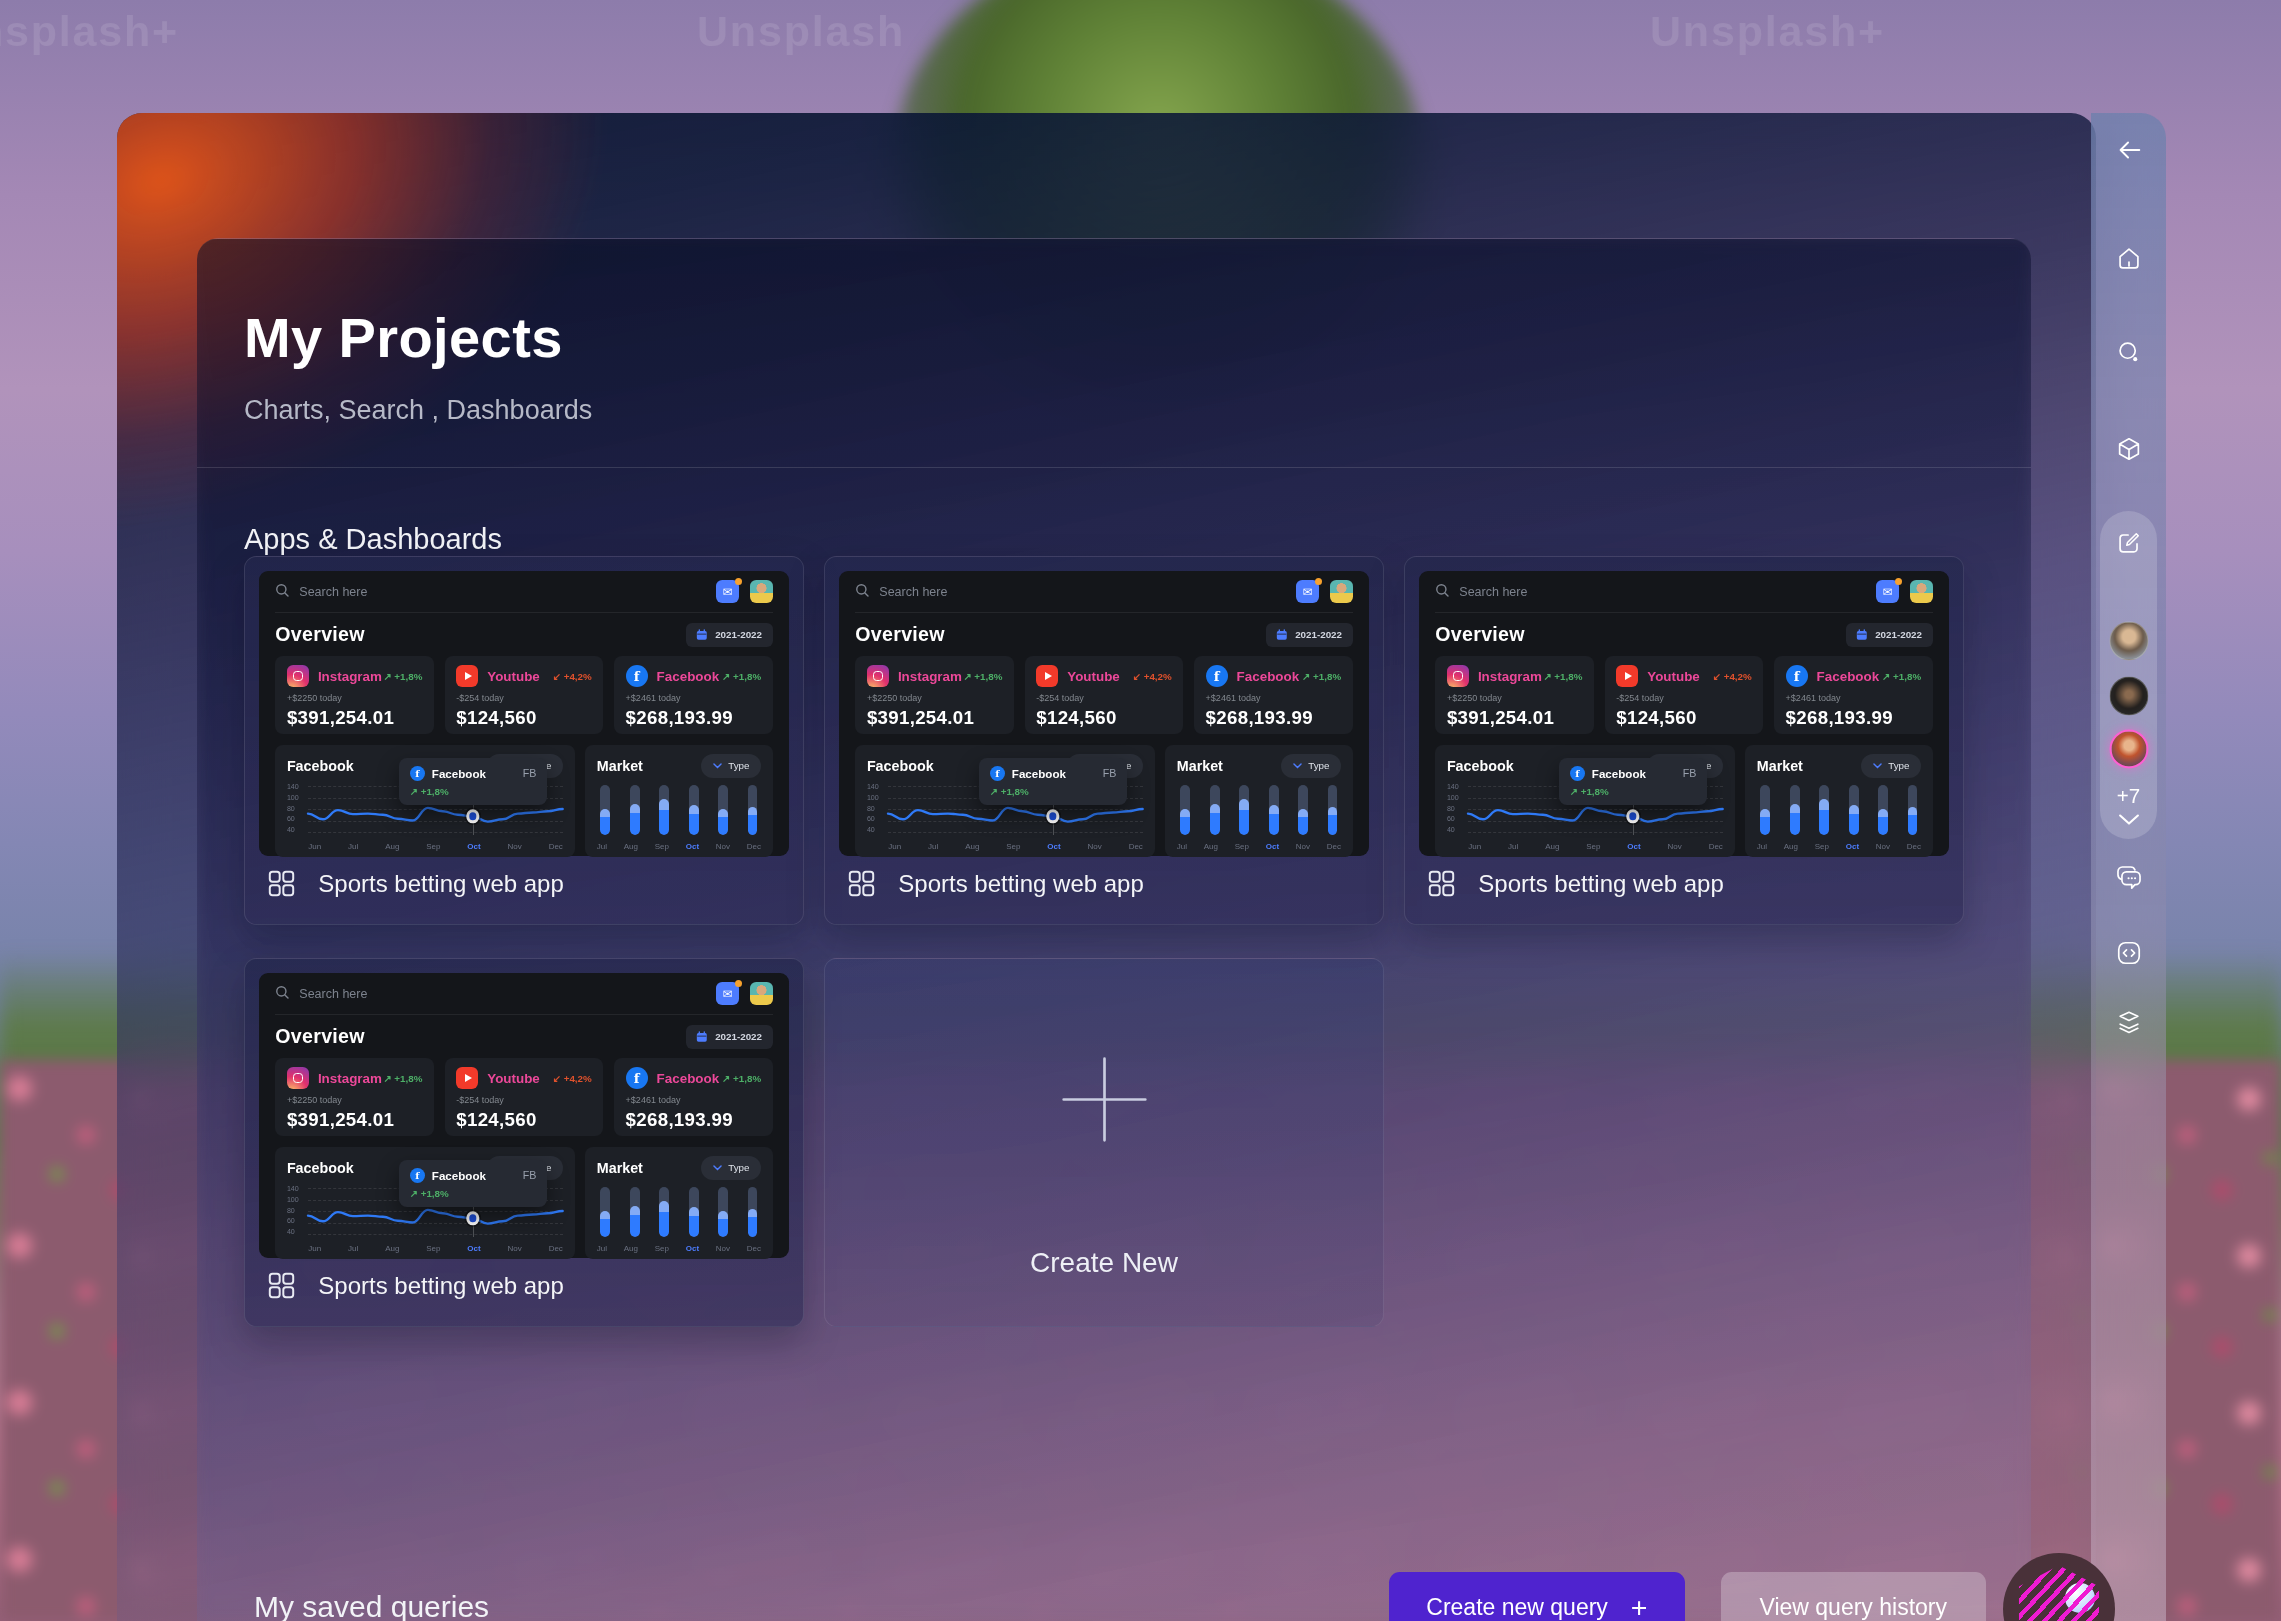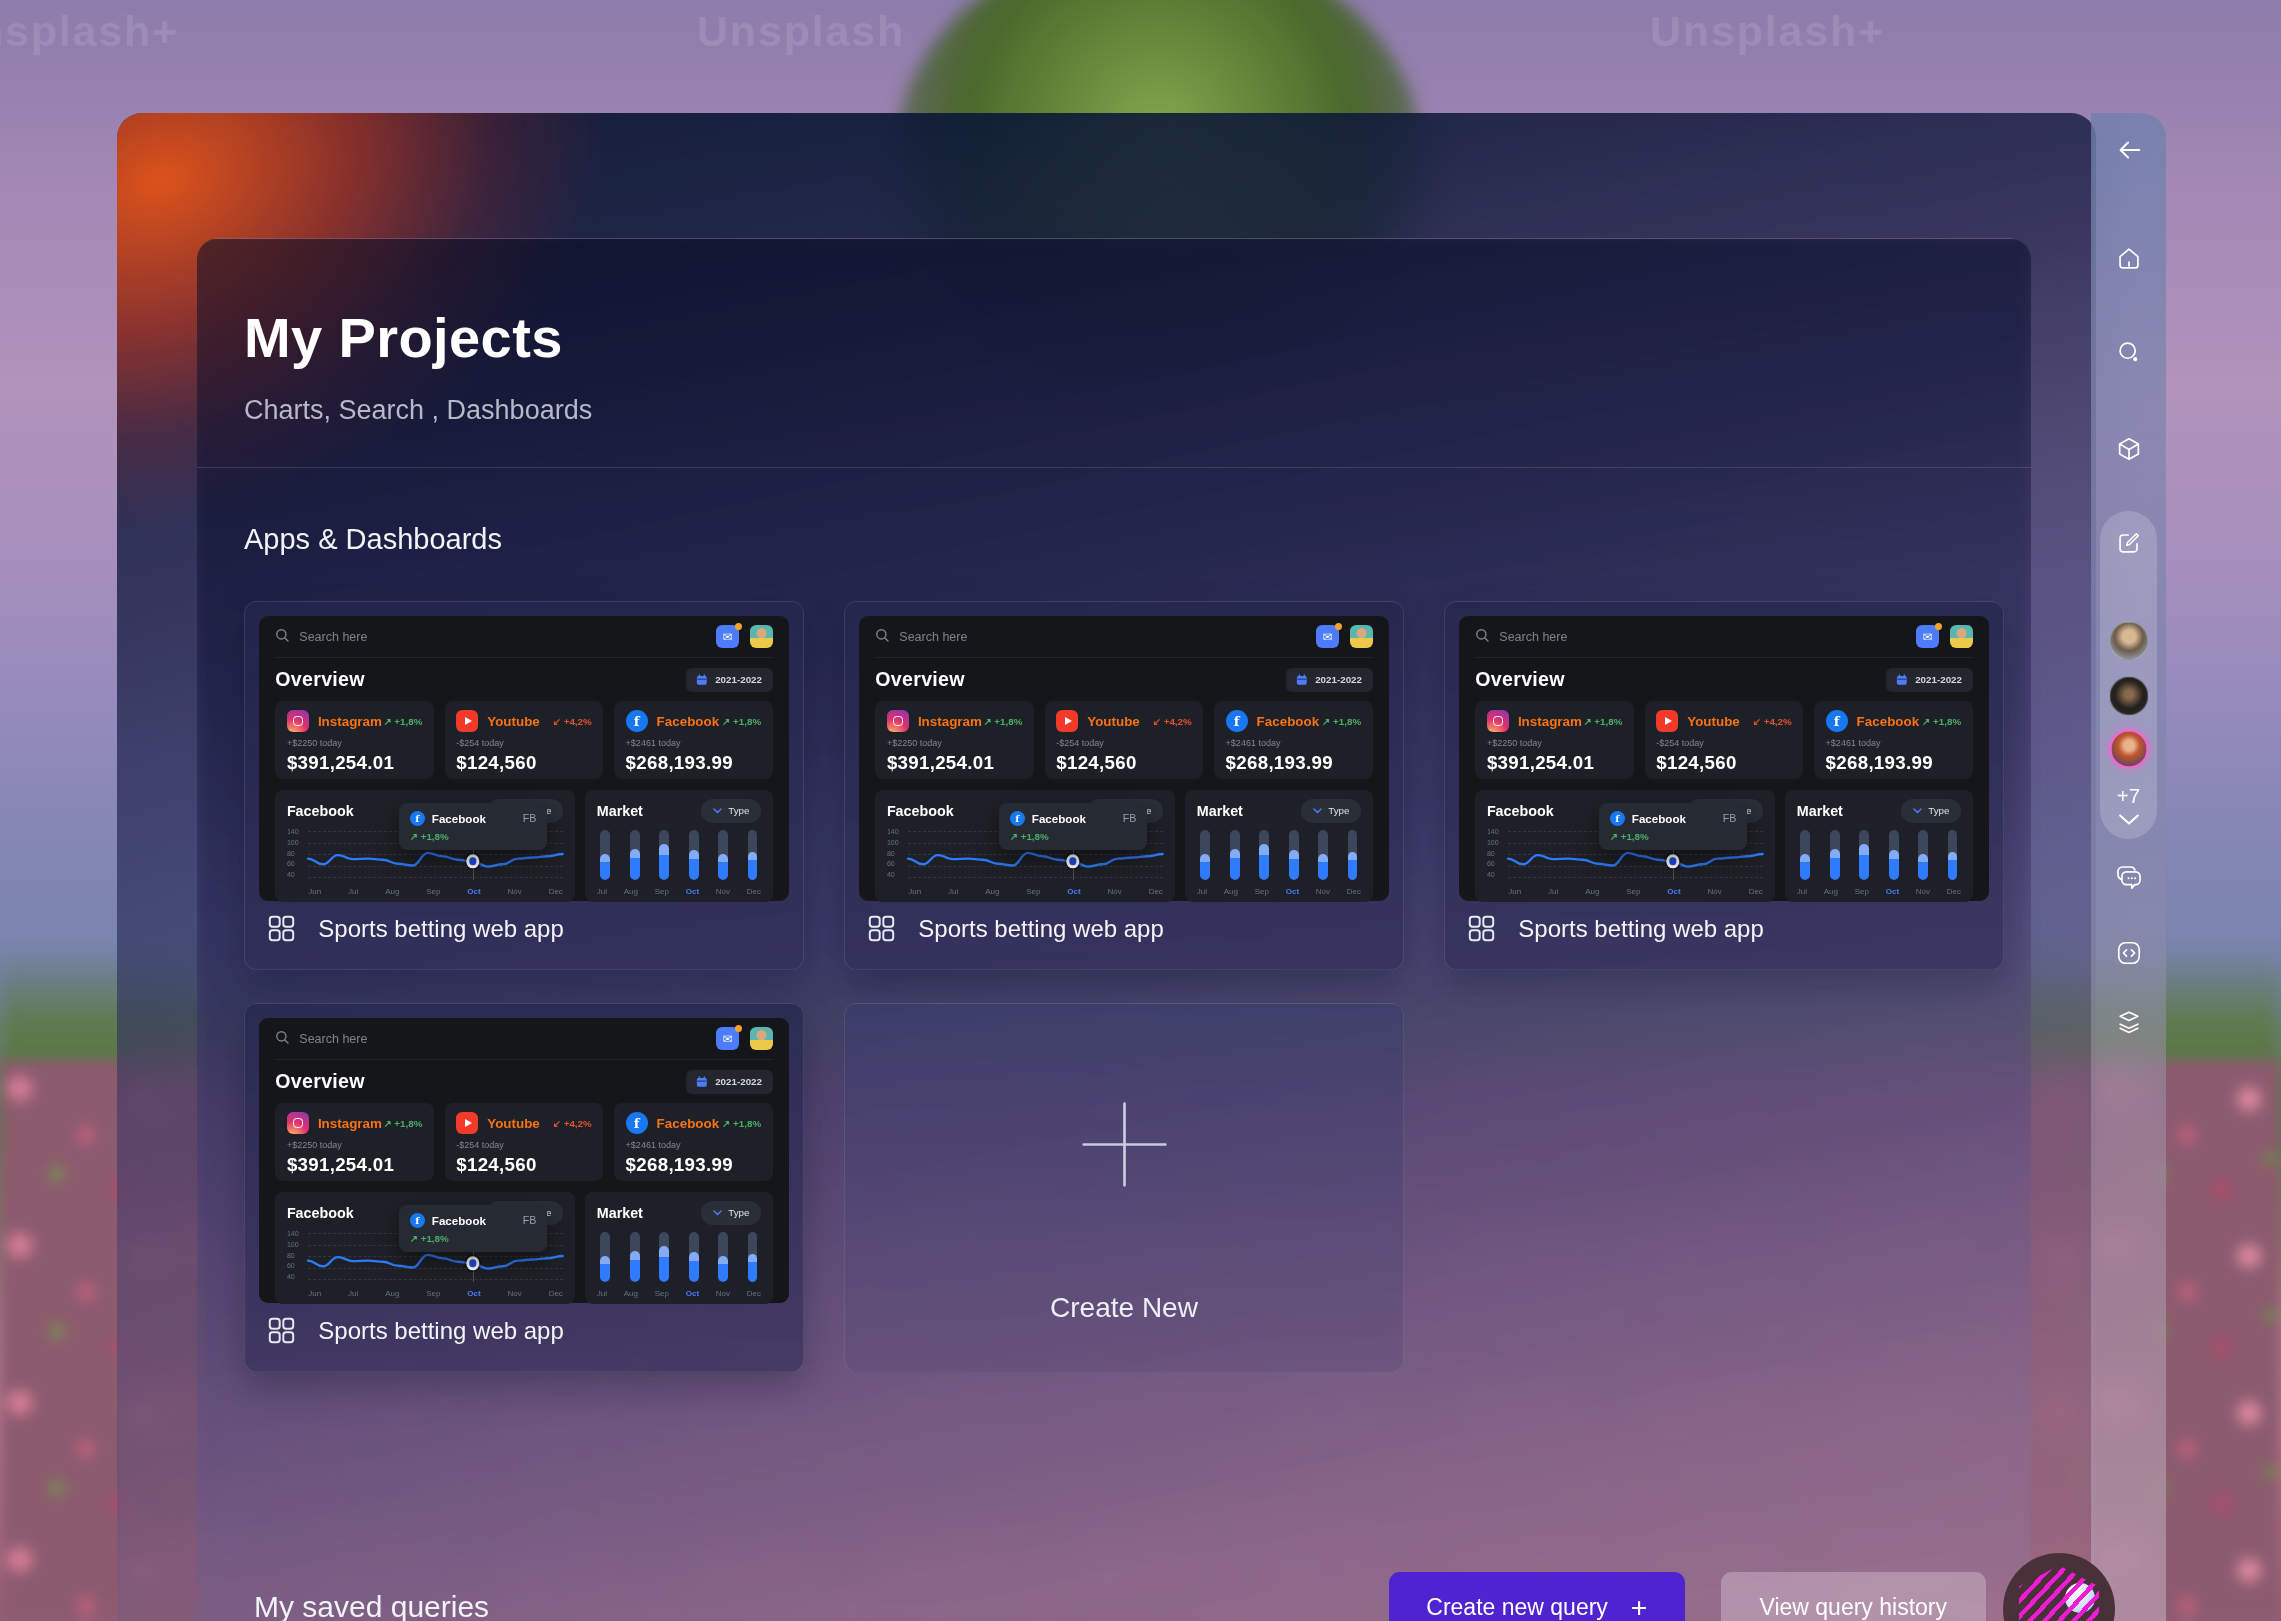--- a/index.html
+++ b/index.html
@@ -73,7 +73,7 @@
   .section-title { margin-top:55px; color:#f2f3f7; font-size:29px; font-weight:500; }
 
   
-  .grid { margin-top:45px; display:grid; grid-template-columns:repeat(3,560px); gap:33px 40px; }
+  .grid { display:grid; grid-template-columns:repeat(3,560px); gap:33px 20px; }
   .card { width:560px; height:369px; border-radius:12.5px; padding:14.3px;
     background:linear-gradient(180deg, rgba(37,40,78,0.74), rgba(47,44,86,0.62));
     border:0.9px solid rgba(255,255,255,0.10); box-shadow:0 16px 36px rgba(5,8,25,0.25); cursor:pointer; }

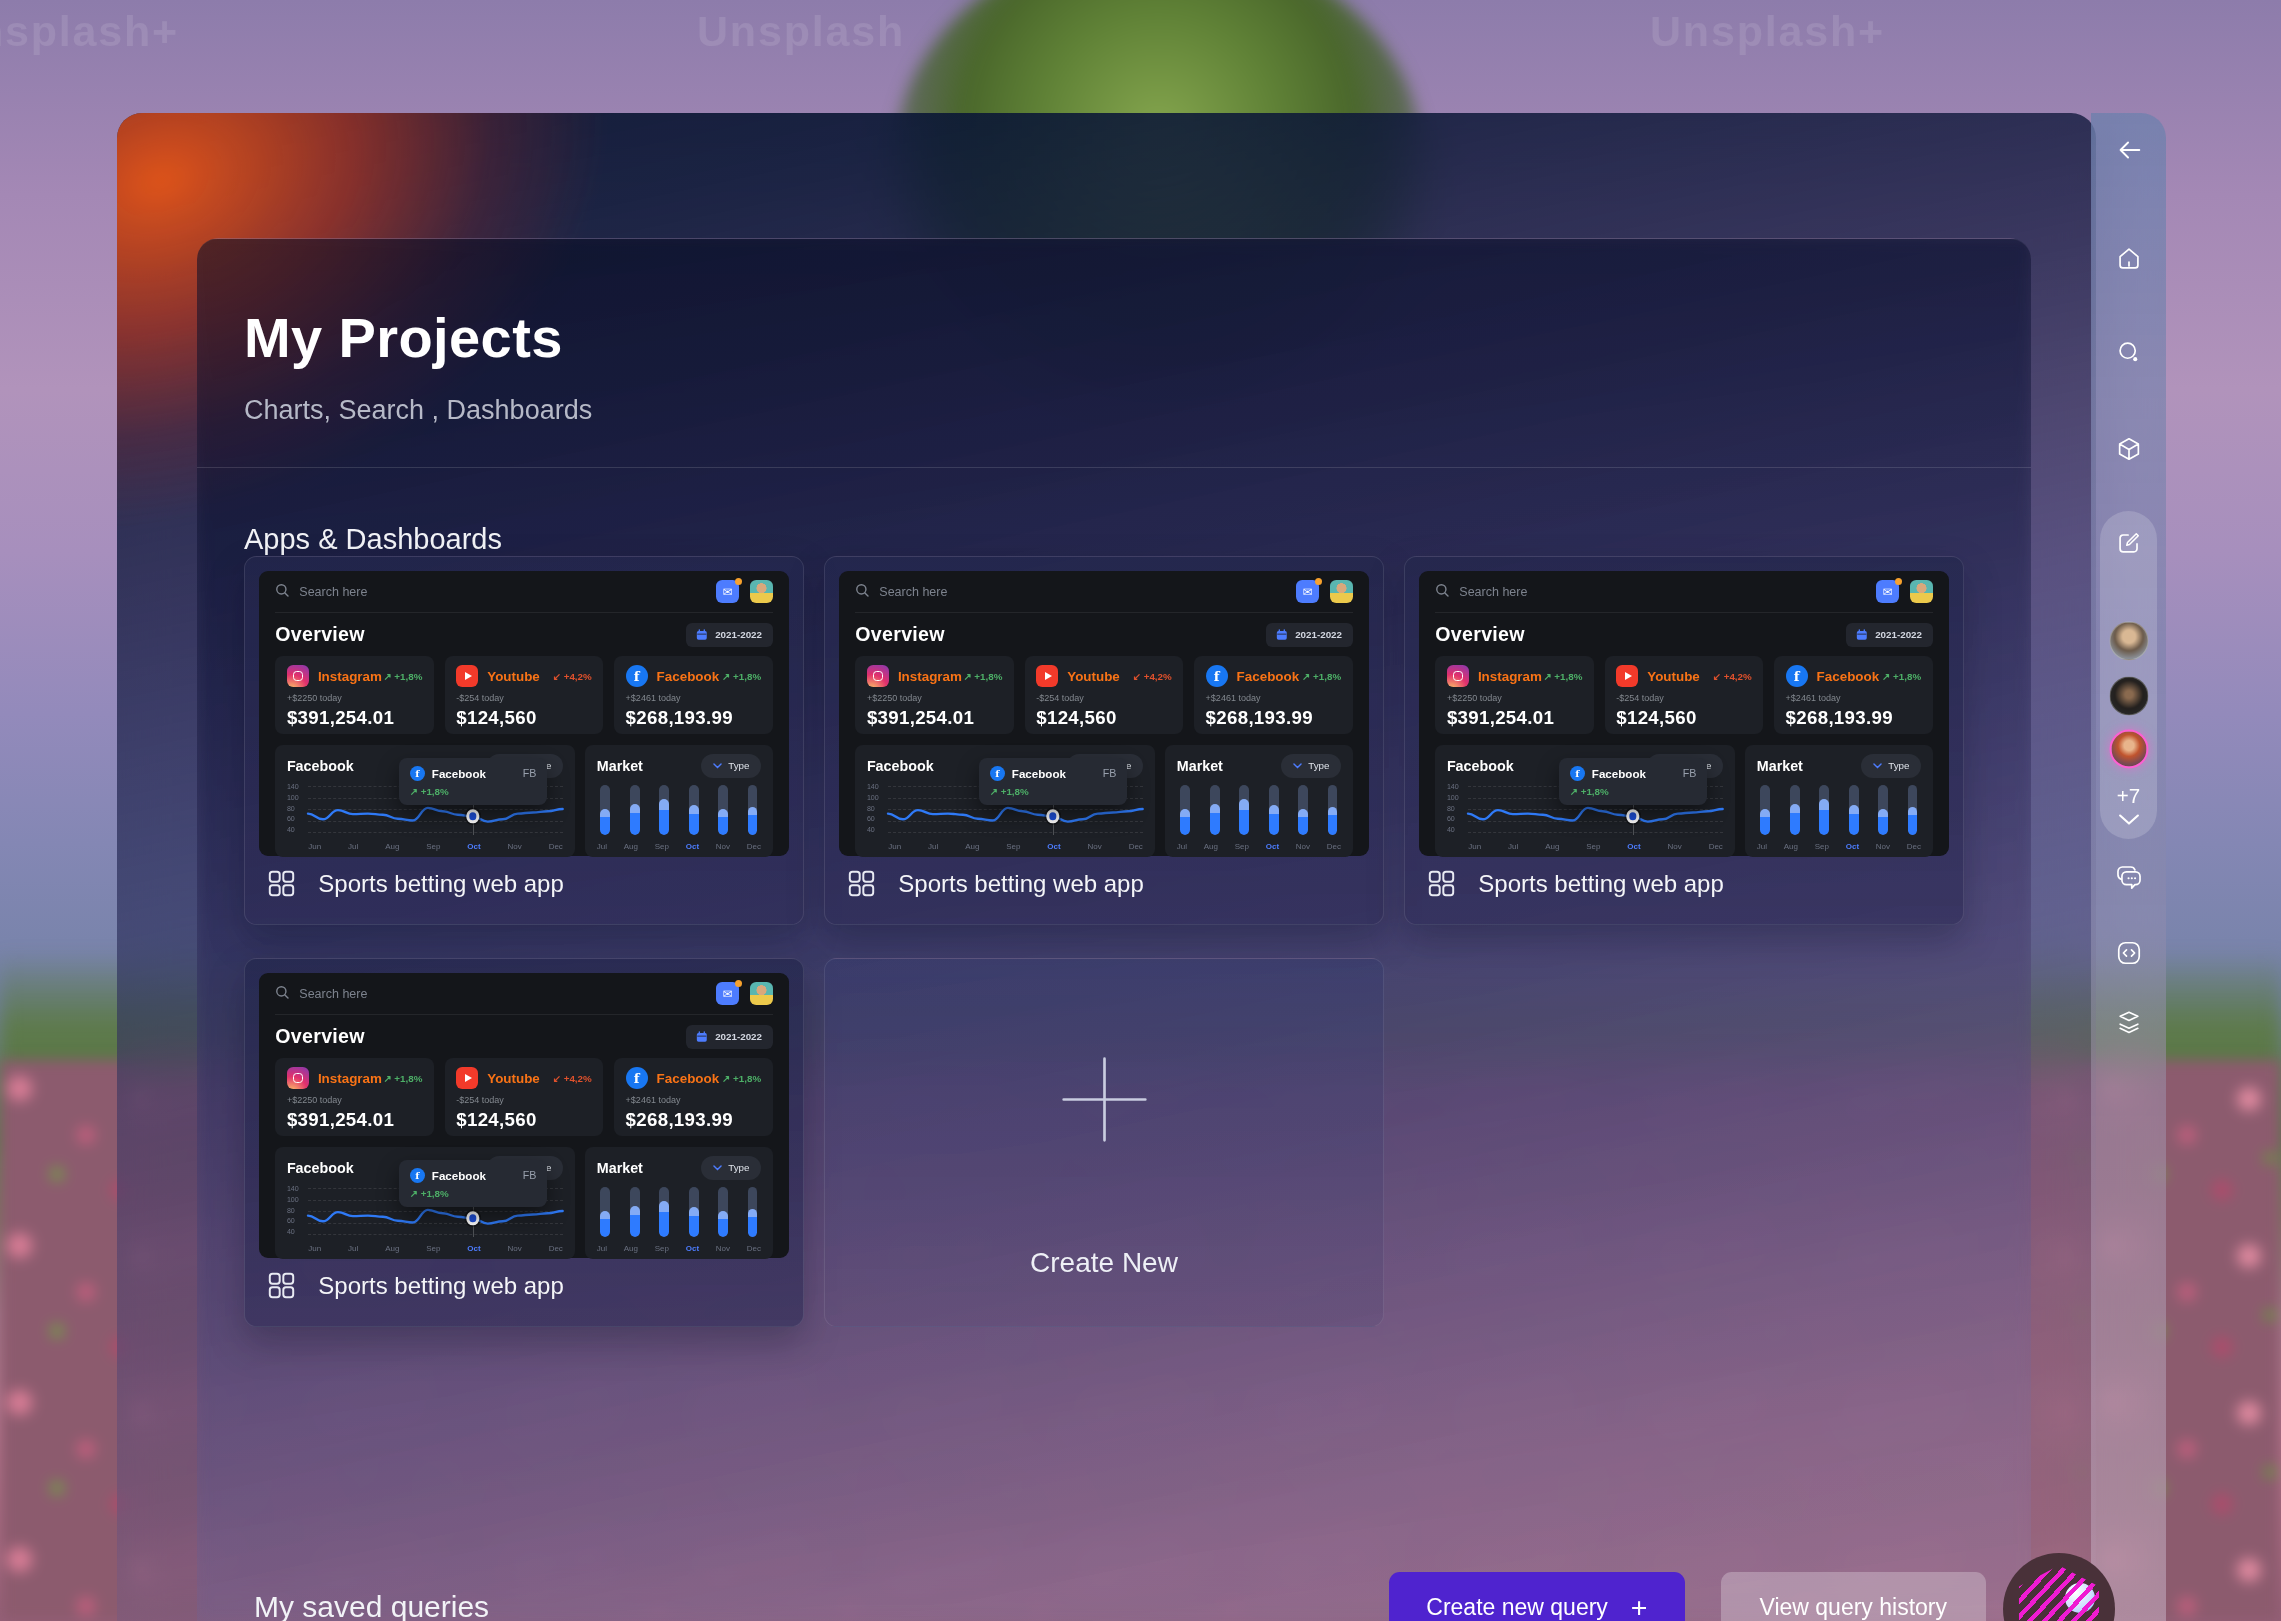--- a/index.html
+++ b/index.html
@@ -103,7 +103,7 @@
   .yt-tri { width:0; height:0; border-left:7.1px solid #fff; border-top:4.5px solid transparent; border-bottom:4.5px solid transparent; margin-left:1.8px; }
   .ic-facebook { background:#1877f2; border-radius:50%; color:#fff; font-weight:700; font-size:13.4px;
     font-family:"DejaVu Serif", serif; }
-  .sname { margin-left:9px; color:#f97316; font-size:13.4px; font-weight:700; }
+  .sname { margin-left:9px; color:#ec4899; font-size:13.4px; font-weight:700; }
   .schange { margin-left:auto; font-size:9.8px; font-weight:700; }
   .schange.up { color:#4daf67; } .schange.down { color:#e0512c; }
   .stoday { margin-top:6.2px; color:#83888f; font-size:9px; }

